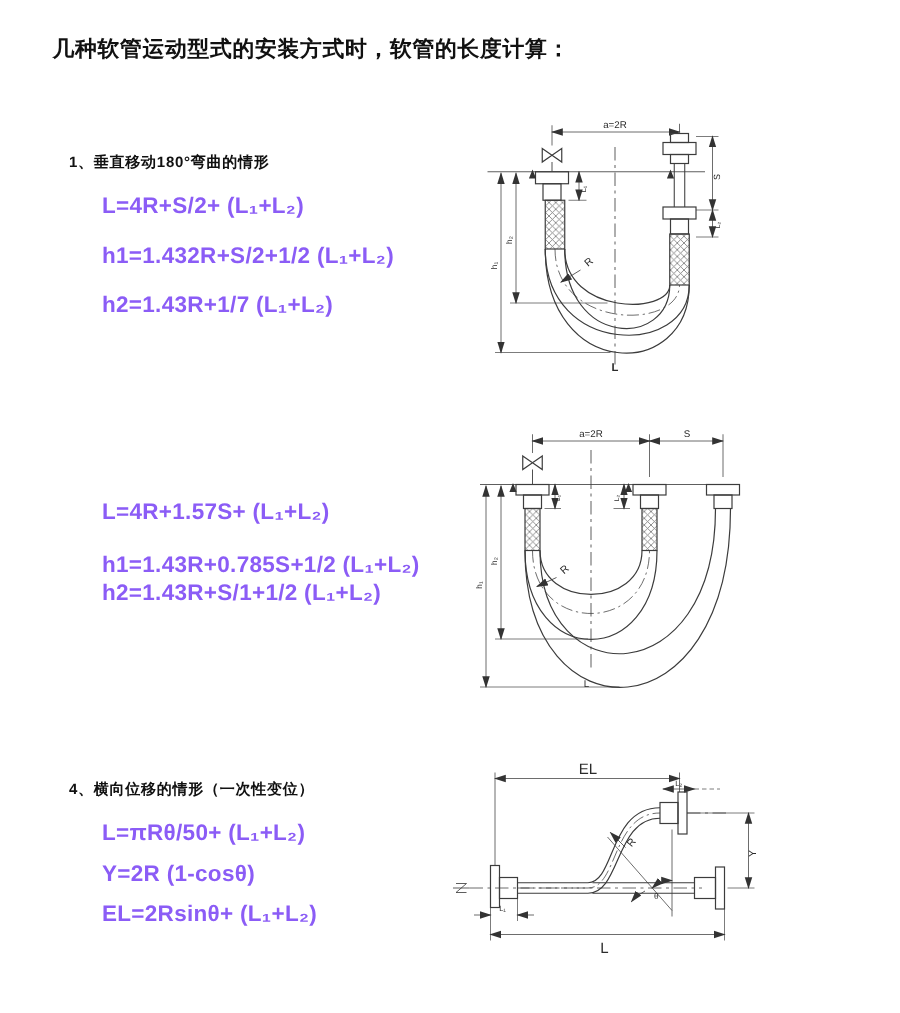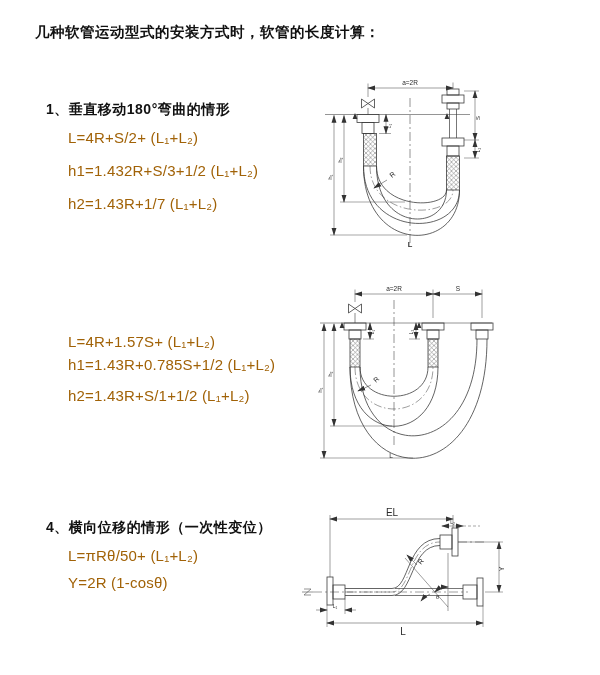--- a/index.html
+++ b/index.html
@@ -6,7 +6,7 @@
   .page{position:relative;width:532px;height:675px;background:#ffffff;overflow:hidden;
         font-family:"Liberation Sans","DejaVu Sans",sans-serif;color:#111;}
   .title{position:absolute;left:35px;top:23px;font-size:14.5px;font-weight:bold;letter-spacing:.5px;}
-  .sec-heading{position:absolute;font-size:14px;font-weight:bold;letter-spacing:.5px;}
+  .sec-heading{position:absolute;font-size:10px;font-weight:bold;letter-spacing:.5px;}
   .formula{position:absolute;left:68px;font-size:15px;font-weight:400;color:#a16207;letter-spacing:.2px;}
   .diag{position:absolute;}
   svg{font-family:"Liberation Sans","DejaVu Sans",sans-serif;}

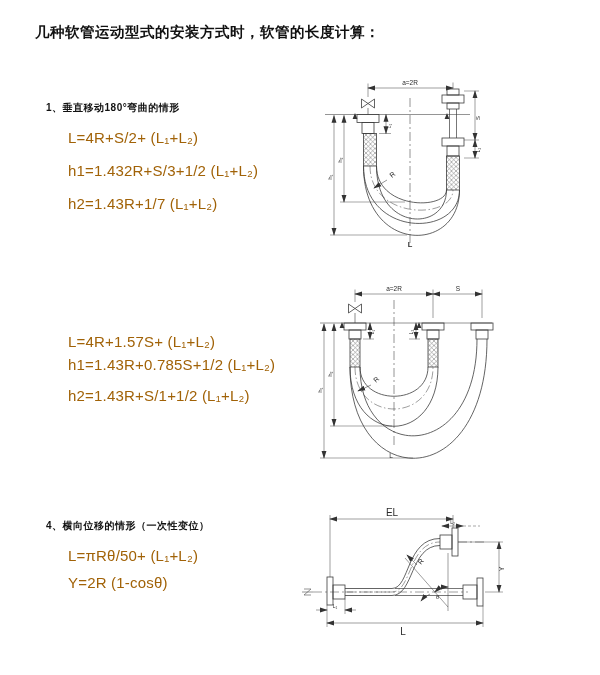--- a/index.html
+++ b/index.html
@@ -7,7 +7,7 @@
         font-family:"Liberation Sans","DejaVu Sans",sans-serif;color:#111;}
   .title{position:absolute;left:35px;top:23px;font-size:14.5px;font-weight:bold;letter-spacing:.5px;}
   .sec-heading{position:absolute;font-size:10px;font-weight:bold;letter-spacing:.5px;}
-  .formula{position:absolute;left:68px;font-size:15px;font-weight:400;color:#a16207;letter-spacing:.2px;}
+  .formula{position:absolute;left:68px;font-size:15px;font-weight:700;color:#8b5cf6;letter-spacing:.2px;}
   .diag{position:absolute;}
   svg{font-family:"Liberation Sans","DejaVu Sans",sans-serif;}
   svg text{fill:#2b2b2b;}

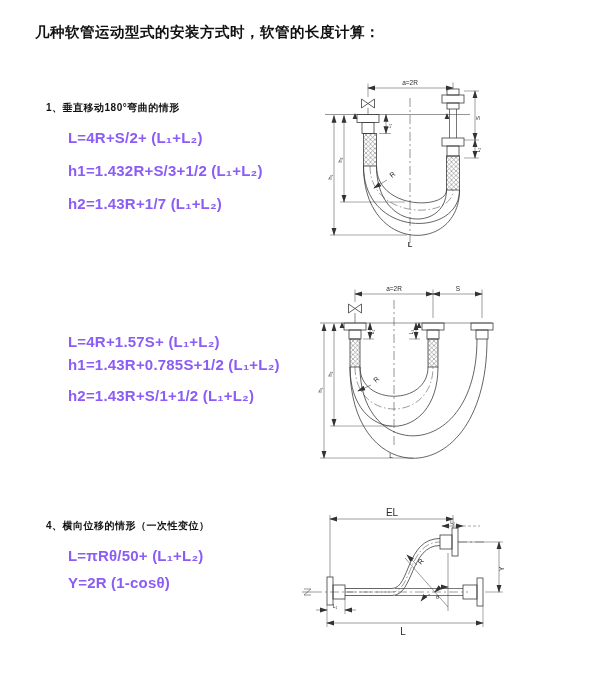--- a/index.html
+++ b/index.html
@@ -21,7 +21,7 @@
 
   <div class="sec-heading" style="left:46px;top:101px">1、垂直移动180°弯曲的情形</div>
   <div class="formula" style="top:129px">L=4R+S/2+ (L₁+L₂)</div>
-  <div class="formula" style="top:162px">h1=1.432R+S/3+1/2 (L₁+L₂)</div>
+  <div class="formula" style="top:162px">h1=1.432R+S/2+1/2 (L₁+L₂)</div>
   <div class="formula" style="top:195px">h2=1.43R+1/7 (L₁+L₂)</div>
 
   <div class="formula" style="top:333px">L=4R+1.57S+ (L₁+L₂)</div>

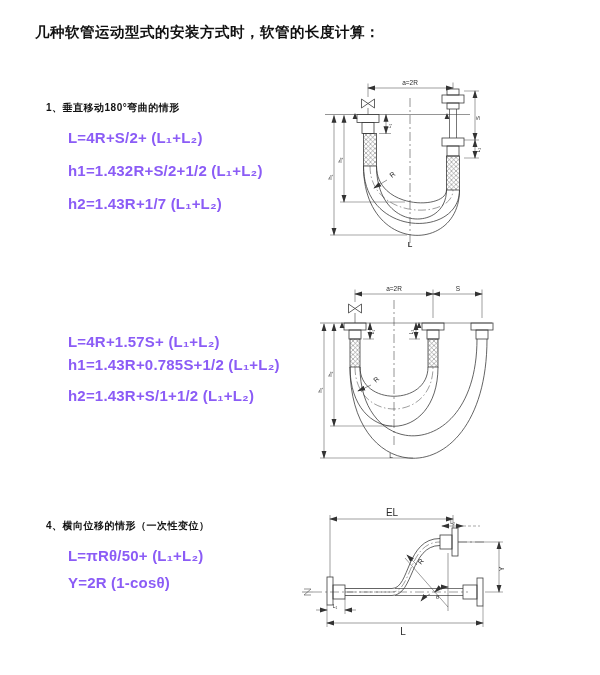--- a/index.html
+++ b/index.html
@@ -25,7 +25,7 @@
   <div class="formula" style="top:195px">h2=1.43R+1/7 (L₁+L₂)</div>
 
   <div class="formula" style="top:333px">L=4R+1.57S+ (L₁+L₂)</div>
-  <div class="formula" style="top:356px">h1=1.43R+0.785S+1/2 (L₁+L₂)</div>
+  <div class="formula" style="top:368px">h1=1.43R+0.785S+1/2 (L₁+L₂)</div>
   <div class="formula" style="top:387px">h2=1.43R+S/1+1/2 (L₁+L₂)</div>
 
   <div class="sec-heading" style="left:46px;top:519px">4、横向位移的情形（一次性变位）</div>

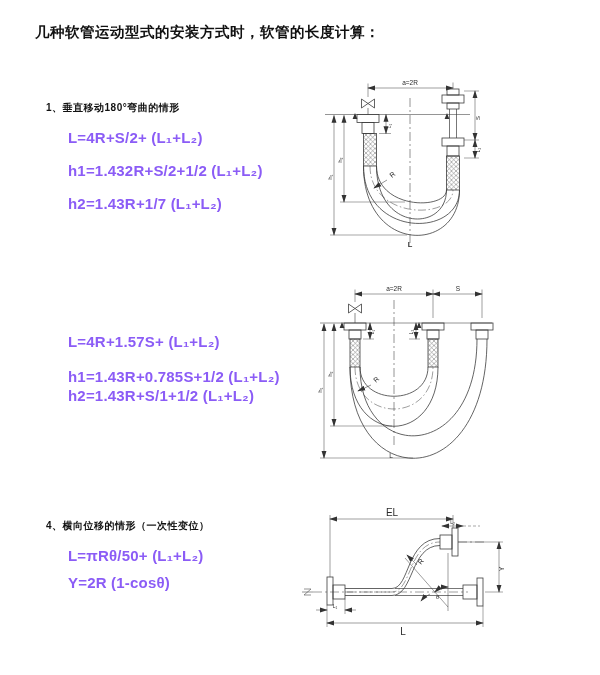--- a/index.html
+++ b/index.html
@@ -31,6 +31,7 @@
   <div class="sec-heading" style="left:46px;top:519px">4、横向位移的情形（一次性变位）</div>
   <div class="formula" style="top:547px">L=πRθ/50+ (L₁+L₂)</div>
   <div class="formula" style="top:574px">Y=2R (1-cosθ)</div>
+  <div class="formula" style="top:601px">EL=2Rsinθ+ (L₁+L₂)</div>
 
   <svg class="diag" style="left:312px;top:72px;width:250px;height:185px" viewBox="0 0 250 185">
     <defs>

